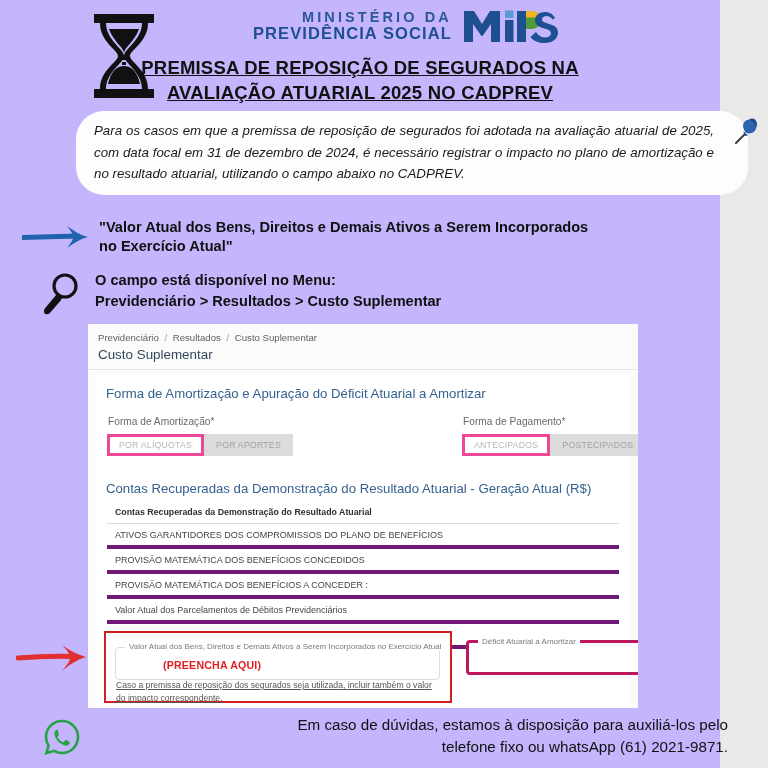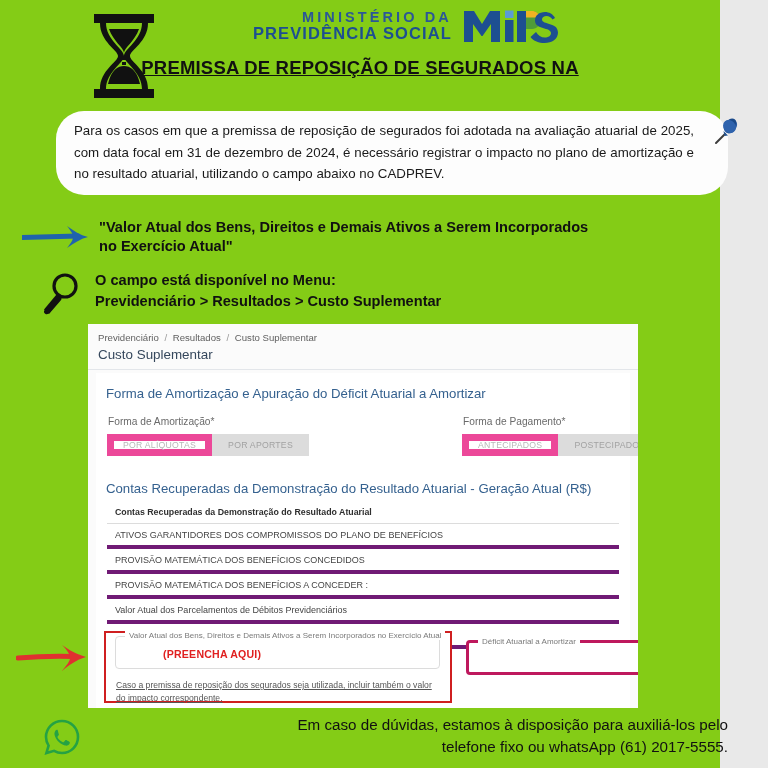--- a/index.html
+++ b/index.html
@@ -9,7 +9,7 @@
     font-family: "Liberation Sans", sans-serif;
     overflow: hidden;
   }
-  .page { position: relative; width: 720px; height: 768px; background: #84cc16; }
+  .page { position: relative; width: 720px; height: 768px; background: #c4b5fd; }
 
   
   .header { position: relative; height: 108px; }

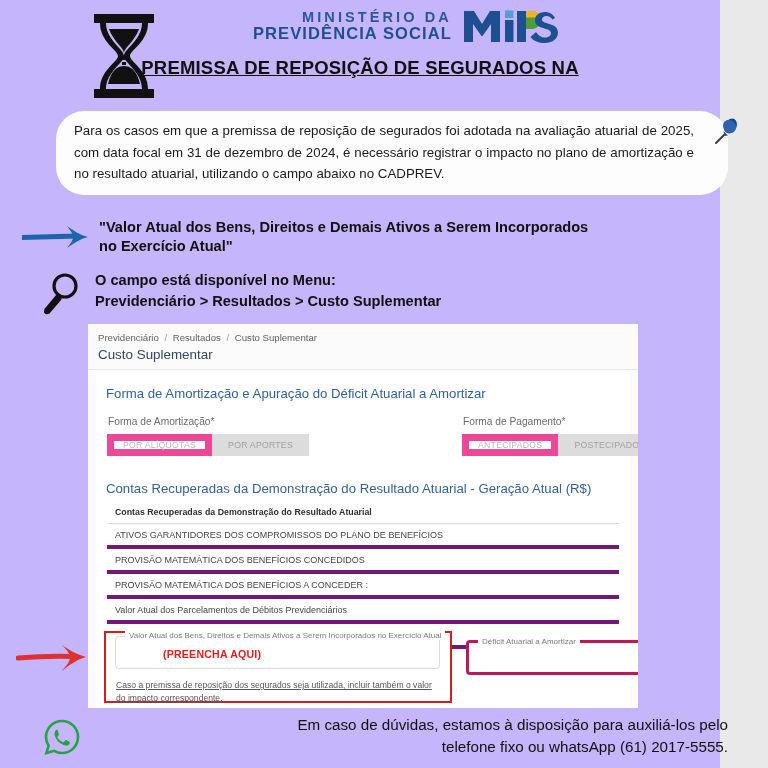--- a/index.html
+++ b/index.html
@@ -196,6 +196,7 @@
 
     <div class="main-title">
       <span>PREMISSA DE REPOSIÇÃO DE SEGURADOS NA</span>
+      <span>AVALIAÇÃO ATUARIAL 2025 NO CADPREV</span>
     </div>
   </div>
 

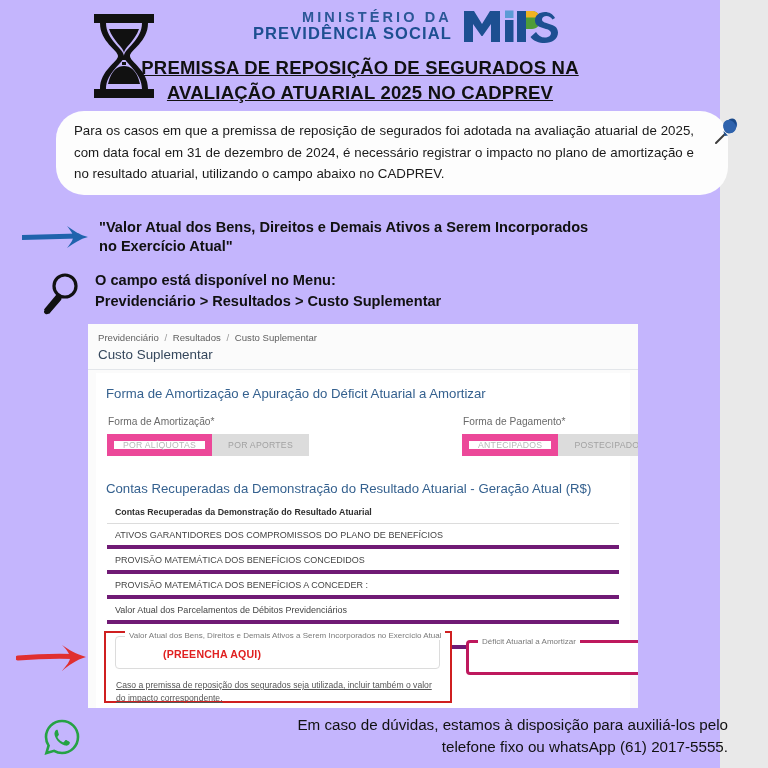--- a/index.html
+++ b/index.html
@@ -37,8 +37,8 @@
 
   
   .callout {
-    position: absolute; left: 56px; top: 111px; width: 672px; height: 84px;
-    background: #fdfdfd; border-radius: 28px;
+    position: absolute; left: 76px; top: 111px; width: 672px; height: 84px;
+    background: #fdfdfd; border-radius: 28px; font-style: italic;
   }
   .callout-text {
     position: absolute; left: 18px; right: 34px; top: 9px;

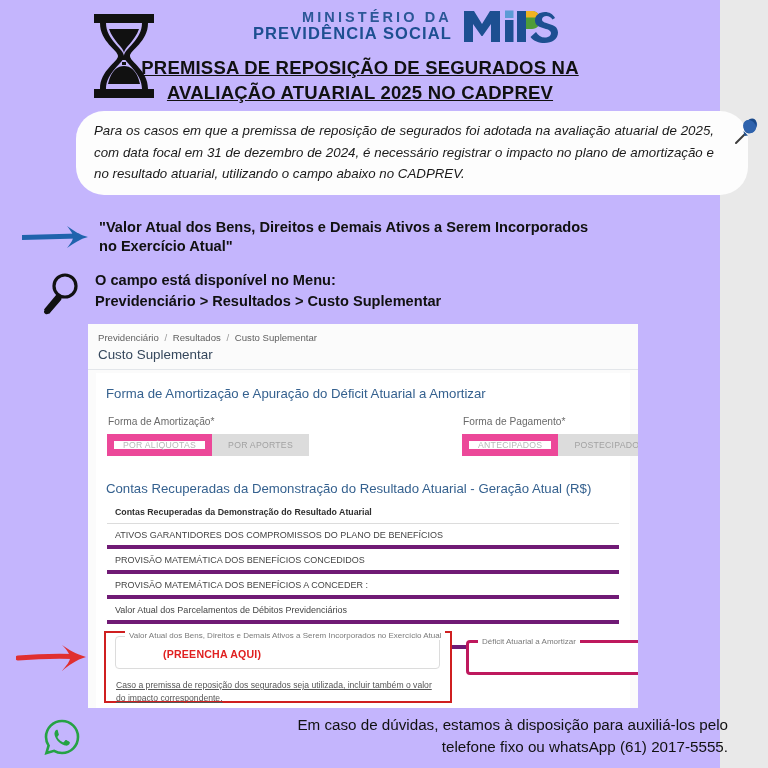--- a/index.html
+++ b/index.html
@@ -102,7 +102,7 @@
   .tg-btn {
     display: flex; align-items: center; justify-content: center;
     font-size: 8.7px; letter-spacing: 0.25px; color: #b7b7b7;
-    padding: 0 9px; border: 7px solid #ec4899; background: #fff; height: 22px; text-align: center;
+    padding: 0 9px; border: 3px solid #ec4899; background: #fff; height: 22px; text-align: center;
   }
   .tg-btn.sel { background: #dcdcdc; color: #a2a2a2; border-color: #dcdcdc; }
 

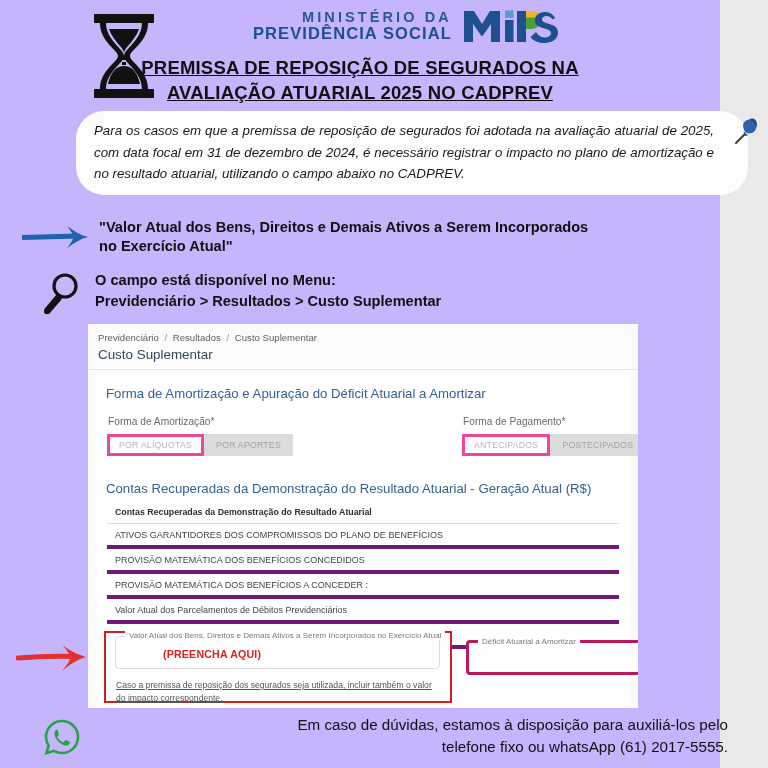--- a/index.html
+++ b/index.html
@@ -126,7 +126,7 @@
     border: 2.5px solid #cf1f20; background: #fff;
   }
   .mat-field {
-    position: absolute; left: 9px; top: 3px; width: 325px; height: 33px;
+    position: absolute; left: 9px; top: 14px; width: 325px; height: 33px;
     border: 1px solid #dcdcdc; border-radius: 4px; background: #fff;
   }
   .mat-legend {

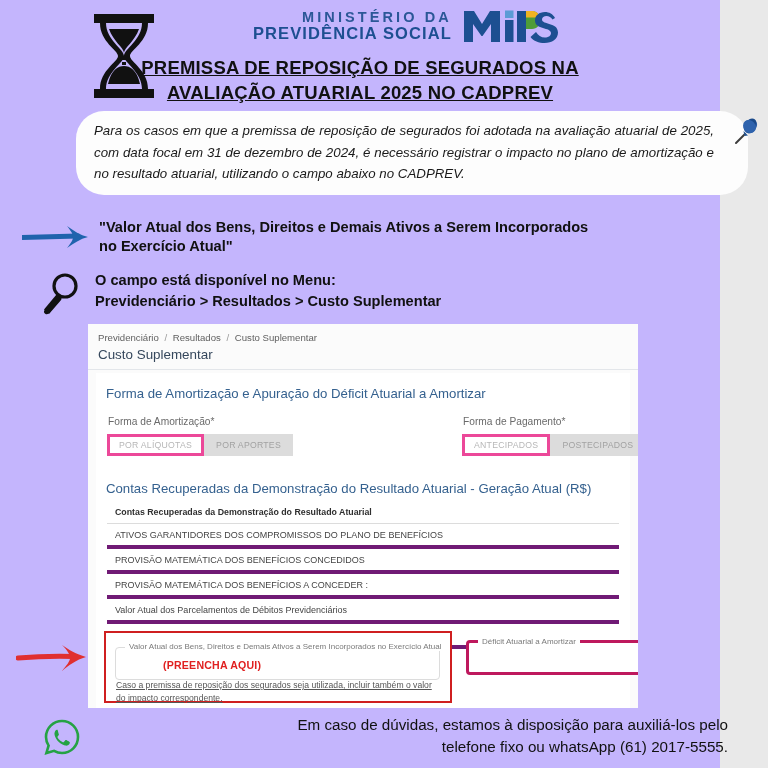--- a/index.html
+++ b/index.html
@@ -317,7 +317,7 @@
     </svg>
     <div class="footer-text">
       <span>Em caso de dúvidas, estamos à disposição para auxiliá-los pelo</span>
-      <span>telefone fixo ou whatsApp (61) 2017-5555.</span>
+      <span>telefone fixo ou whatsApp (61) 2021-9871.</span>
     </div>
   </div>
 

